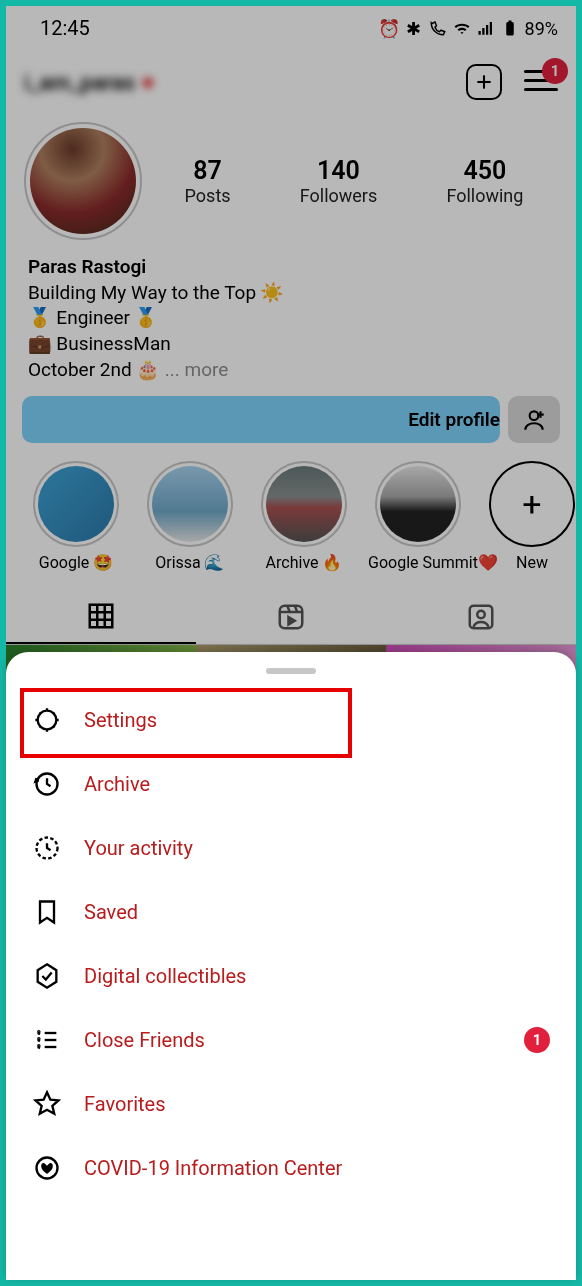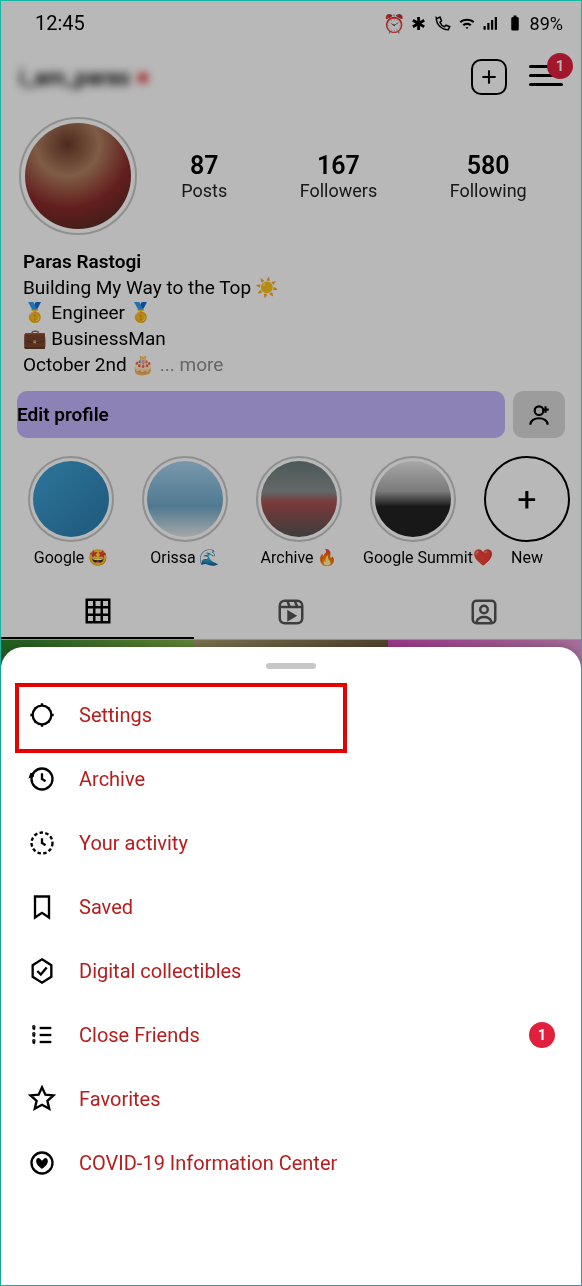--- a/index.html
+++ b/index.html
@@ -4,7 +4,7 @@
 <style>
   * { box-sizing: border-box; margin: 0; padding: 0; }
   html, body { width: 582px; height: 1286px; font-family: -apple-system, Roboto, Arial, sans-serif; background: #fff; overflow: hidden; }
-  .phone { width: 582px; height: 1286px; position: relative; border: 1px solid #14b8a6; }
+  .phone { width: 582px; height: 1286px; position: relative; border: 6px solid #14b8a6; }
   .dimmed { filter: brightness(0.72); background:#fff; }
 
   

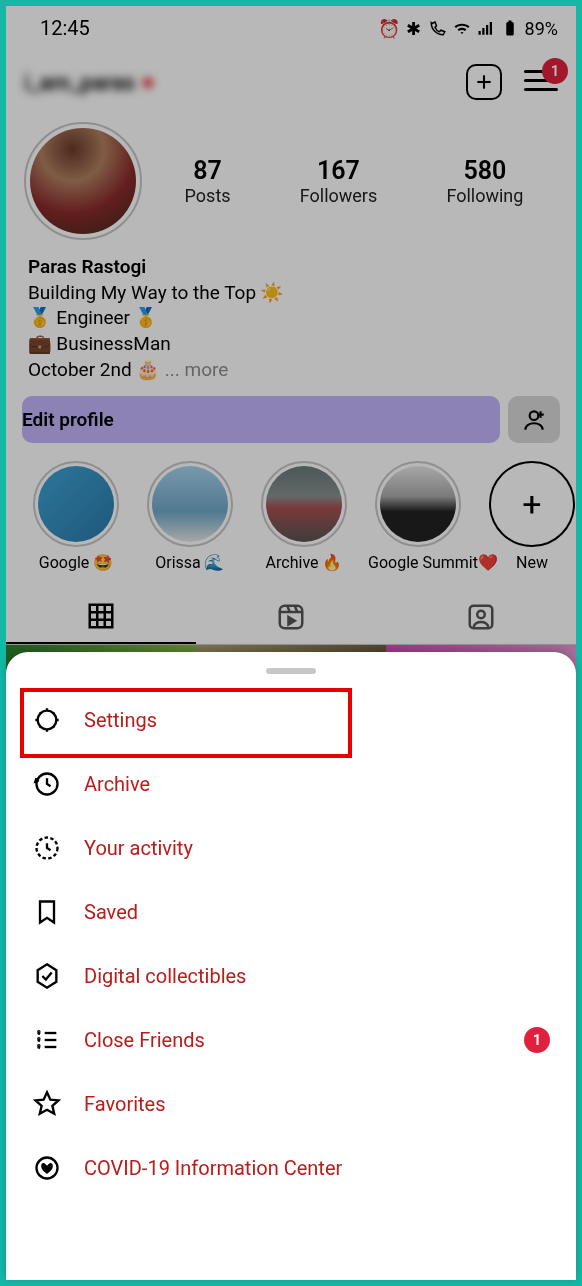--- a/index.html
+++ b/index.html
@@ -148,7 +148,7 @@
           <div class="lbl">Posts</div>
         </div>
         <div class="stat">
-          <div class="num">167</div>
+          <div class="num">140</div>
           <div class="lbl">Followers</div>
         </div>
         <div class="stat">

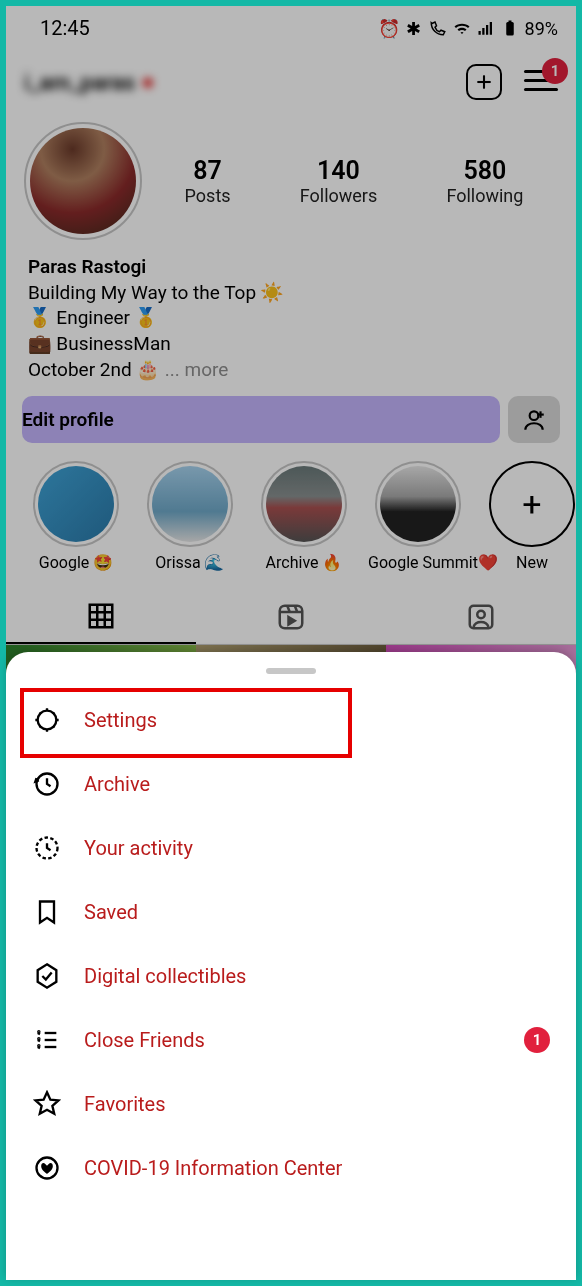--- a/index.html
+++ b/index.html
@@ -152,7 +152,7 @@
           <div class="lbl">Followers</div>
         </div>
         <div class="stat">
-          <div class="num">580</div>
+          <div class="num">450</div>
           <div class="lbl">Following</div>
         </div>
       </div>

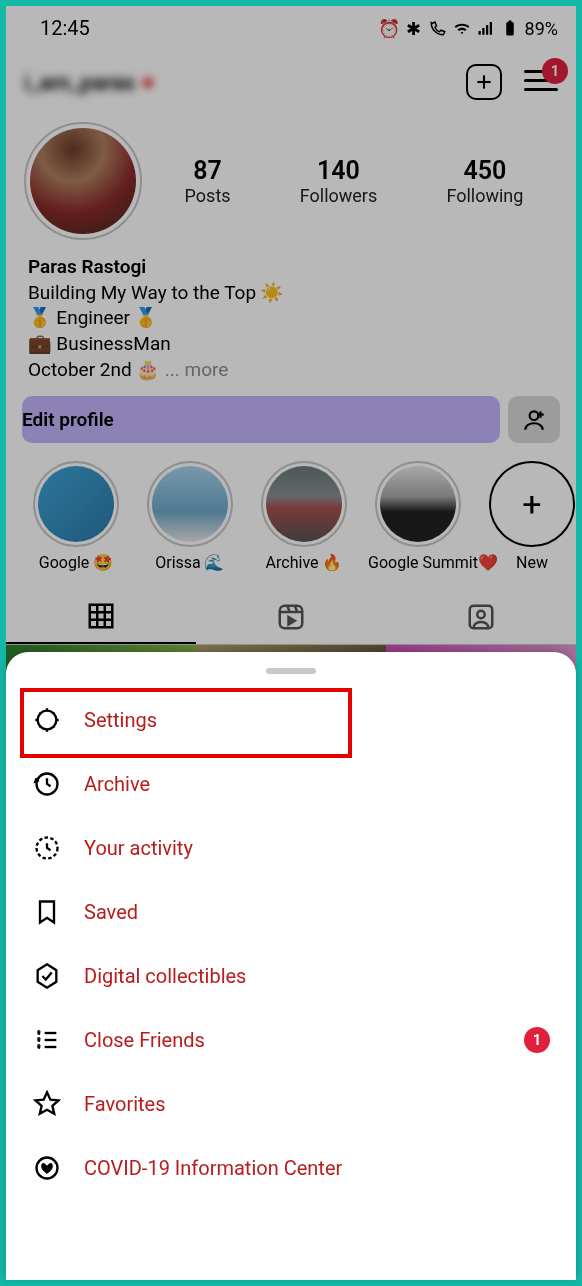--- a/index.html
+++ b/index.html
@@ -37,7 +37,7 @@
 
   
   .editrow { display:flex; gap:8px; padding: 0 16px 18px 16px; }
-  .edit-btn { flex:1; background:#c4b5fd; border-radius:10px; text-align:left; padding:12px 0; font-size:19px; font-weight:600; }
+  .edit-btn { flex:1; background:#7dd3fc; border-radius:10px; text-align:right; padding:12px 0; font-size:19px; font-weight:600; }
   .addp-btn { width:52px; background:#d9d9d9; border-radius:10px; display:flex; align-items:center; justify-content:center; }
 
   

